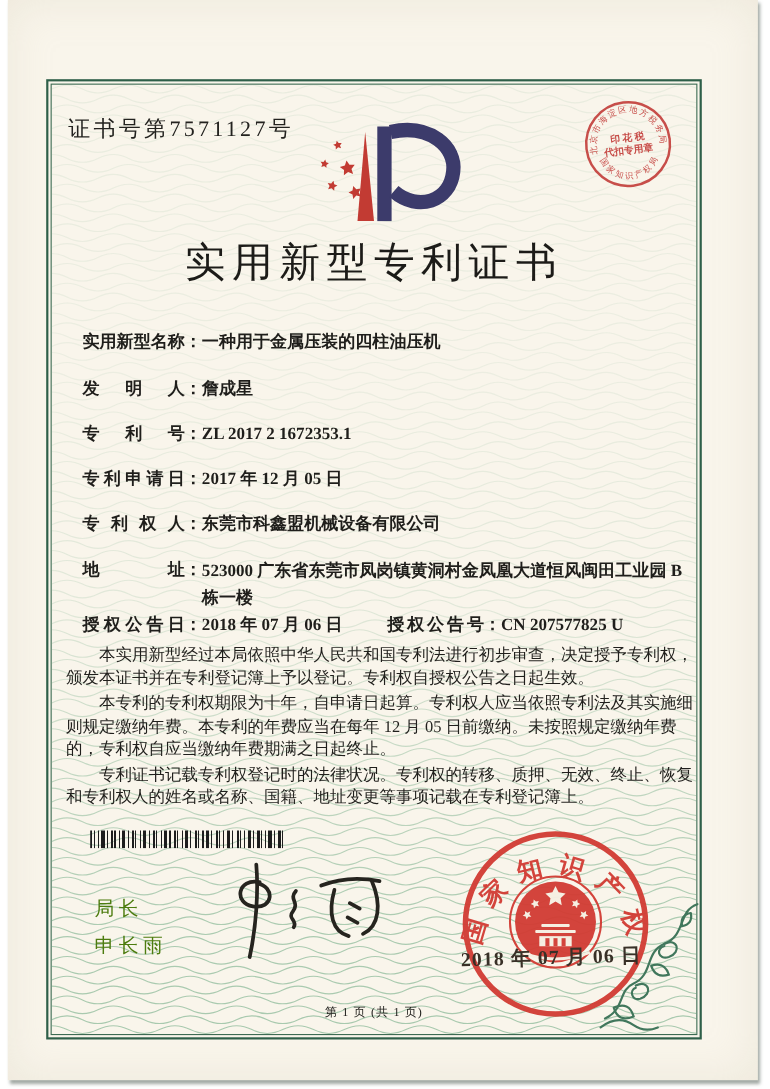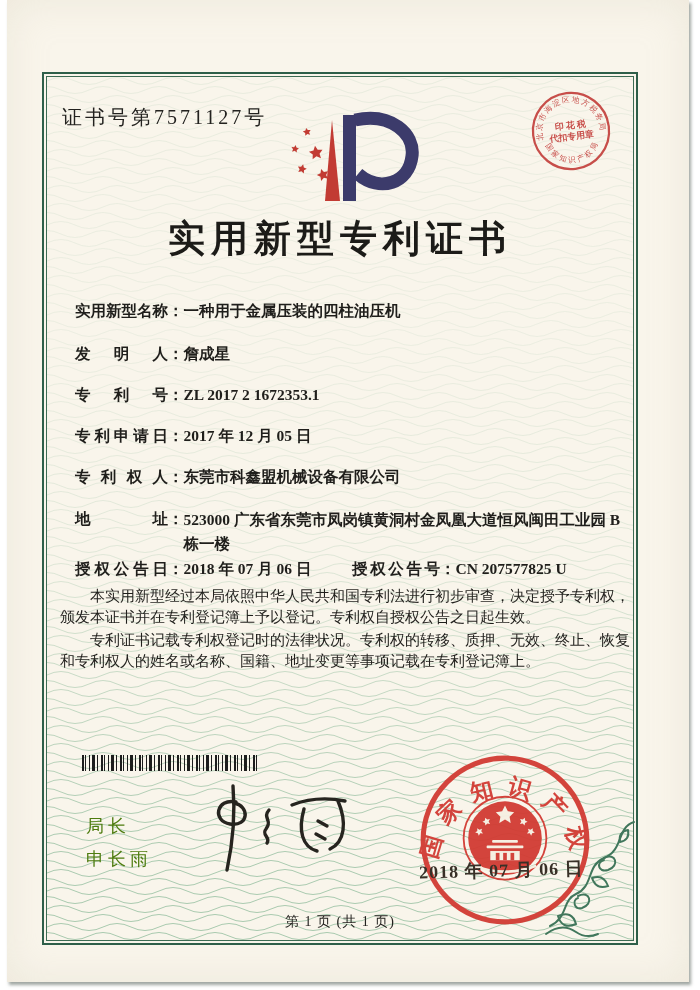--- a/index.html
+++ b/index.html
@@ -26,7 +26,7 @@
   .cert-no { left:62px; top:104px; font-size:20px; letter-spacing:3px; color:#23221f; }
 
   .title { left:42px; top:214px; width:596px; text-align:center;
-           font-size:37px; font-weight:bold; letter-spacing:6px; color:#1c1b18; }
+           font-size:37px; font-weight:normal; letter-spacing:6px; color:#1c1b18; }
 
   .f-row { left:75px; font-size:15.5px; color:#1f1e1b; line-height:22px; white-space:nowrap;font-weight:bold; }
   .jl { display:inline-block; width:93px; text-align:justify; text-align-last:justify; vertical-align:top; }

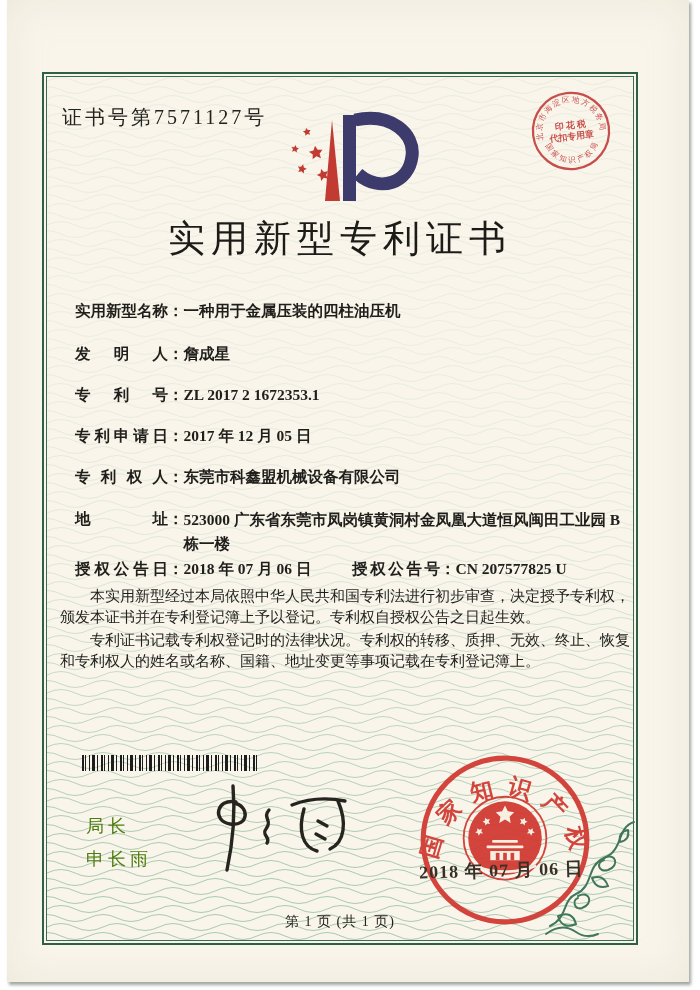--- a/index.html
+++ b/index.html
@@ -248,6 +248,7 @@
 
 <div class="abs body-text">
   <p>本实用新型经过本局依照中华人民共和国专利法进行初步审查，决定授予专利权，颁发本证书并在专利登记簿上予以登记。专利权自授权公告之日起生效。</p>
+  <p>本专利的专利权期限为十年，自申请日起算。专利权人应当依照专利法及其实施细则规定缴纳年费。本专利的年费应当在每年 12 月 05 日前缴纳。未按照规定缴纳年费的，专利权自应当缴纳年费期满之日起终止。</p>
   <p>专利证书记载专利权登记时的法律状况。专利权的转移、质押、无效、终止、恢复和专利权人的姓名或名称、国籍、地址变更等事项记载在专利登记簿上。</p>
 </div>
 

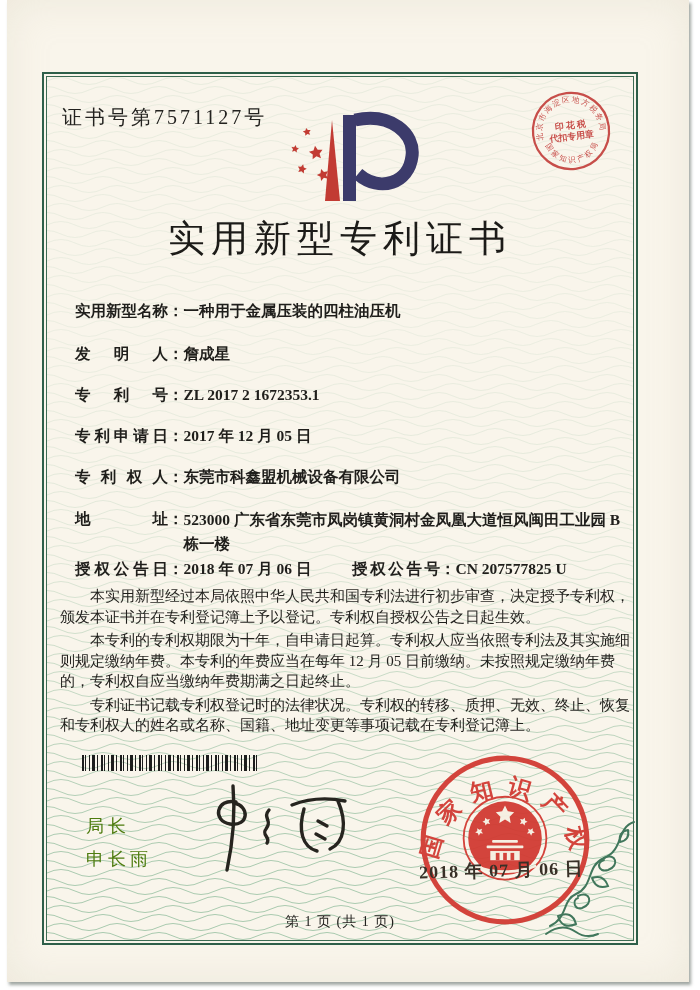--- a/index.html
+++ b/index.html
@@ -54,7 +54,7 @@
 
   .ornament { left:540px; top:816px; width:100px; height:132px; }
 
-  .footer { left:42px; top:913px; width:596px; text-align:center; font-size:14px; color:#23221f; letter-spacing:1px; }
+  .footer { left:42px; top:913px; width:596px; text-align:center; font-size:11px; color:#23221f; letter-spacing:1px; }
 
   .seal-arc { font-size:25px; font-weight:bold; letter-spacing:13px; fill:#d23b33; font-family:"Liberation Serif","DejaVu Serif",serif; }
   .stamp-arc { font-size:8.2px; letter-spacing:1.6px; fill:#c4423e; font-family:"Liberation Serif","DejaVu Serif",serif; }

